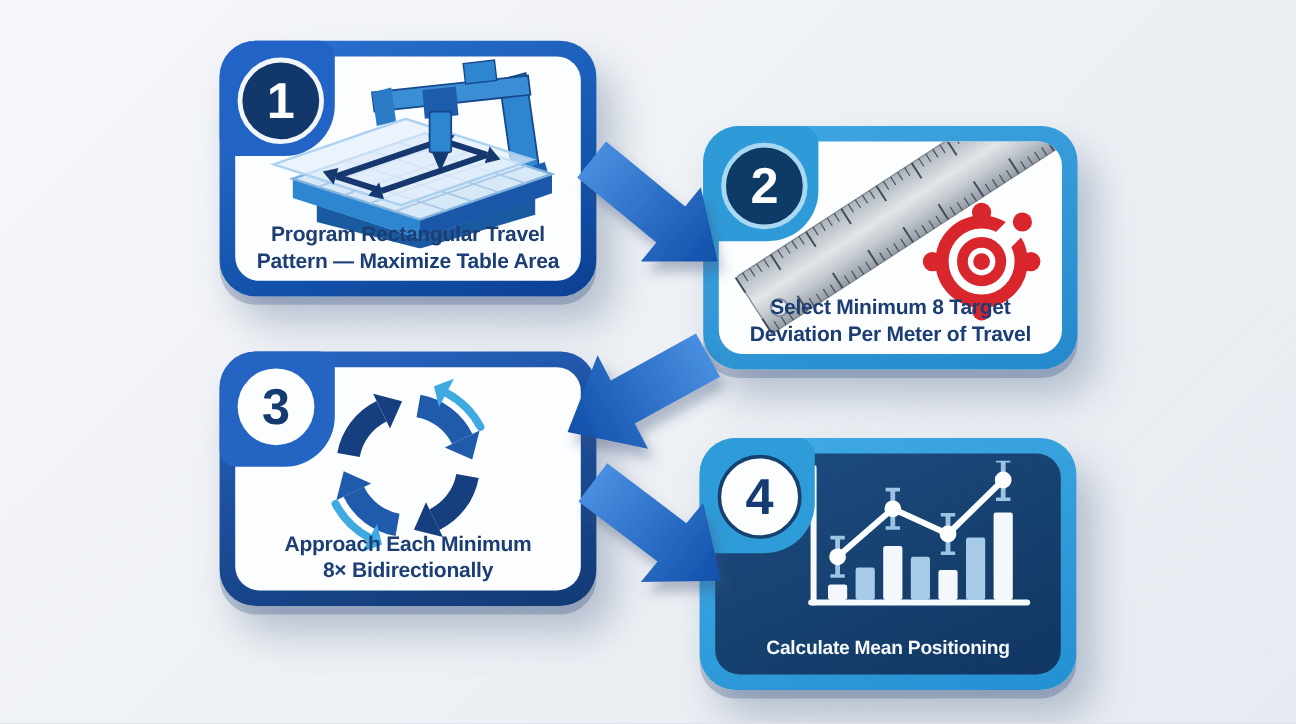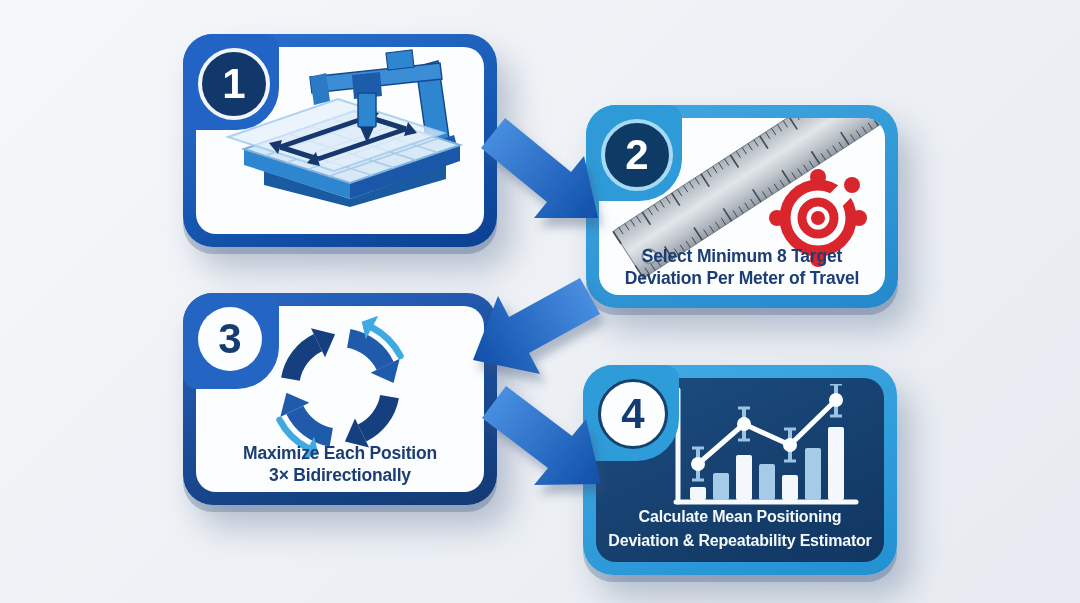--- a/index.html
+++ b/index.html
@@ -77,6 +77,10 @@
         <rect x="156" y="44" width="18" height="34" rx="2" fill="#2f86d0" stroke="#15498c" stroke-width="1.5"></rect>
         <polygon points="158,78 172,78 165,94" fill="#123a6f"></polygon>
       </svg>
+      <div class="label">
+        <span>Program Rectangular Travel</span><br>
+        <span>Pattern — Maximize Table Area</span>
+      </div>
     </div>
     <div class="badge-sq sq1"></div>
     <div class="badge navy">1</div>

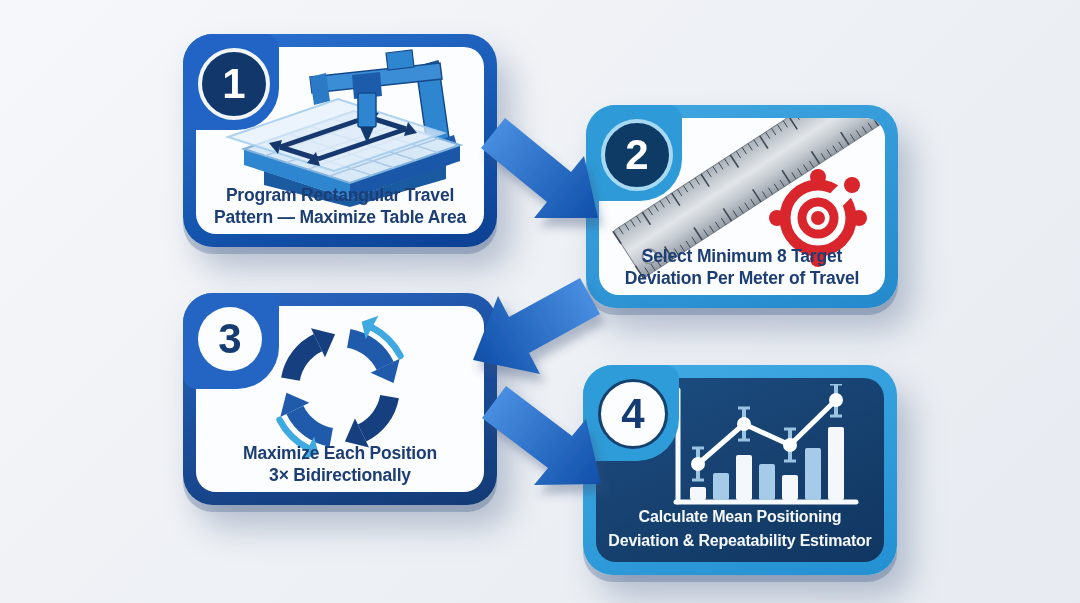--- a/index.html
+++ b/index.html
@@ -237,7 +237,7 @@
         </g>
       </svg>
       <div class="label">
-        <span>Maximize Each Position</span><br>
+        <span>Approach Each Minimum</span><br>
         <span>3× Bidirectionally</span>
       </div>
     </div>

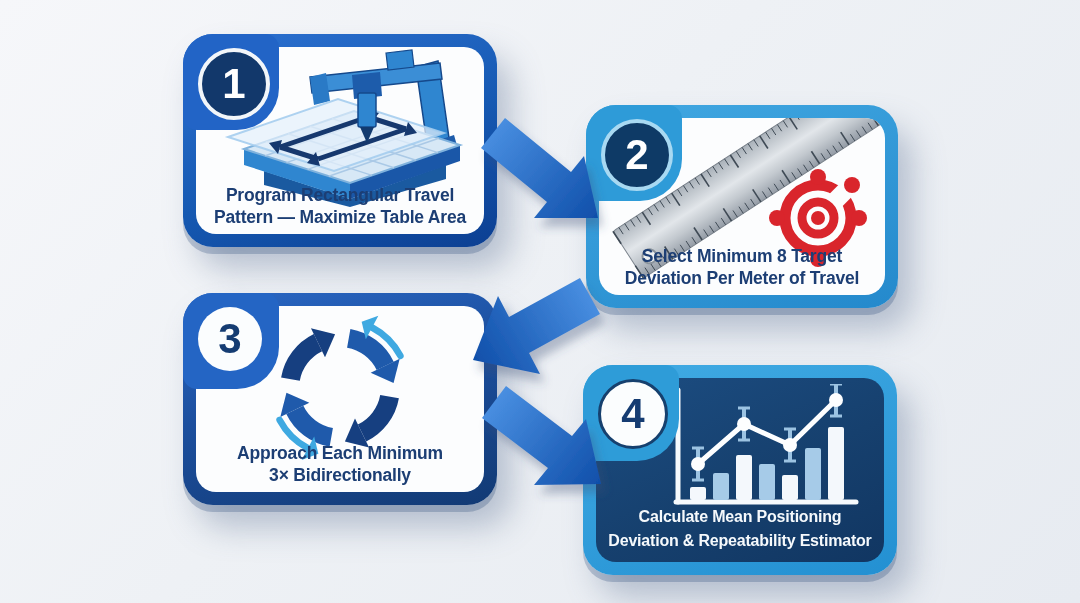--- a/index.html
+++ b/index.html
@@ -238,7 +238,7 @@
       </svg>
       <div class="label">
         <span>Approach Each Minimum</span><br>
-        <span>3× Bidirectionally</span>
+        <span>8× Bidirectionally</span>
       </div>
     </div>
     <div class="badge-sq sq3"></div>

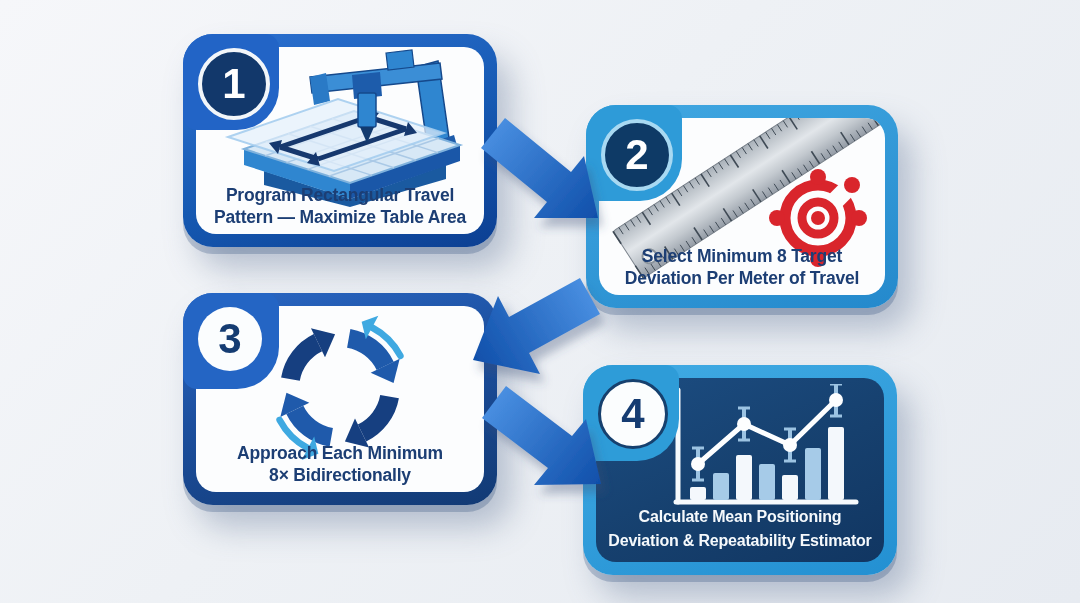--- a/index.html
+++ b/index.html
@@ -283,7 +283,6 @@
       </svg>
       <div class="label">
         <span>Calculate Mean Positioning</span><br>
-        <span>Deviation &amp; Repeatability Estimator</span>
       </div>
     </div>
     <div class="badge-sq sq4"></div>

